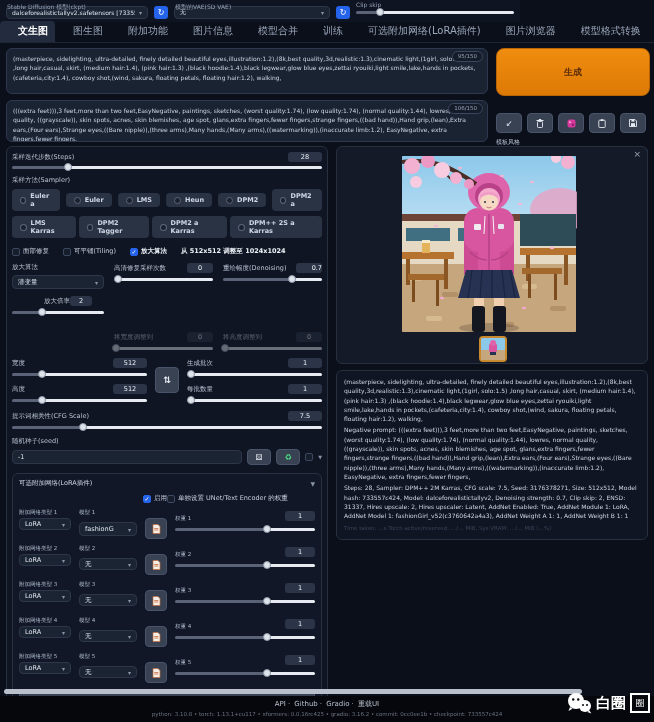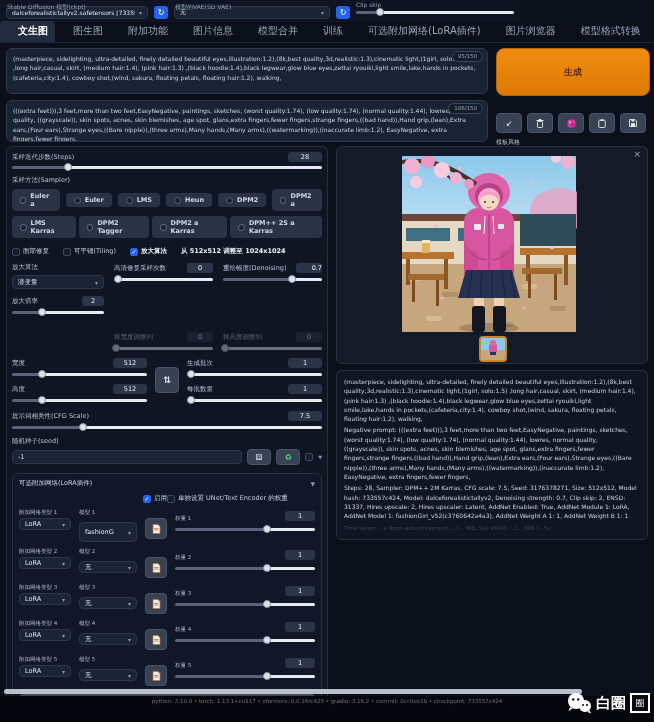--- a/index.html
+++ b/index.html
@@ -267,7 +267,7 @@
       </div>
       <div class="row" style="gap:10px;margin-top:7px;align-items:flex-start;">
         <div style="width:92px;">
-          <div class="row" style="justify-content:space-between;">
+          <div class="row" style="justify-content:flex-start;margin-left:32px;">
             <span class="lbl">放大倍率</span>
             <span class="chip" style="min-width:22px;">2</span>
           </div>

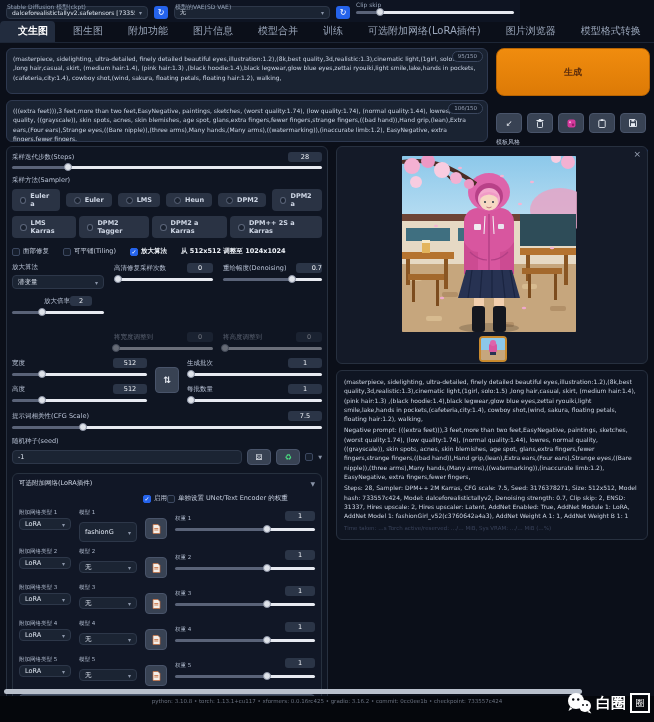--- a/index.html
+++ b/index.html
@@ -382,7 +382,7 @@
           </div>
           <div style="width:58px;">
             <div class="l2">模型 1</div>
-            <div class="dd" style="height:20px;margin-top:6px;">
+            <div class="dd" style="height:14px;margin-top:6px;">
                 <span style="overflow:hidden;white-space:nowrap;">fashionG</span>
                 <span class="caret">▾</span>
               </div>

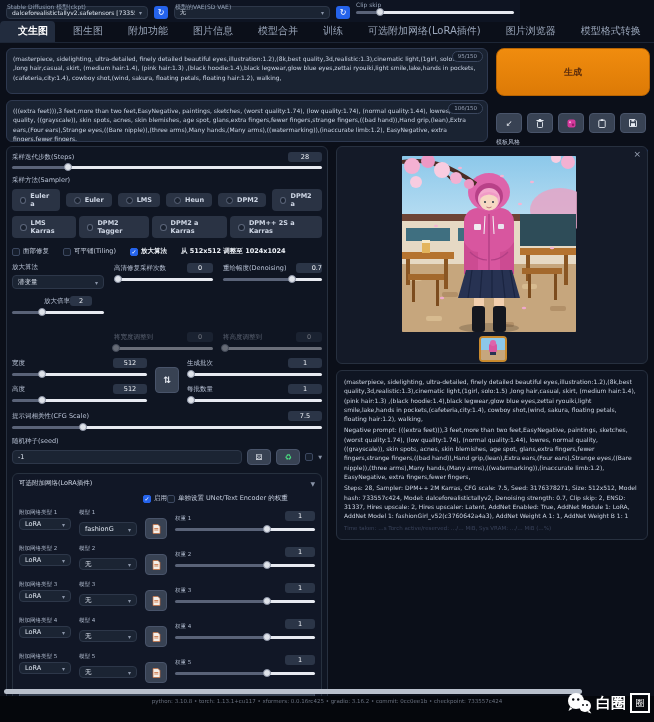--- a/index.html
+++ b/index.html
@@ -654,6 +654,12 @@
   <div class="scrollstrip"></div>
 
   <div class="footer">
+    <div class="flinks">
+      <span class="lnk">API</span><span>·</span>
+      <span class="lnk">Github</span><span>·</span>
+      <span class="lnk">Gradio</span><span>·</span>
+      <span class="lnk">重载UI</span>
+    </div>
     <div class="fver">python: 3.10.8  •  torch: 1.13.1+cu117  •  xformers: 0.0.16rc425  •  gradio: 3.16.2  •  commit: 0cc0ee1b  •  checkpoint: 733557c424</div>
   </div>
 

